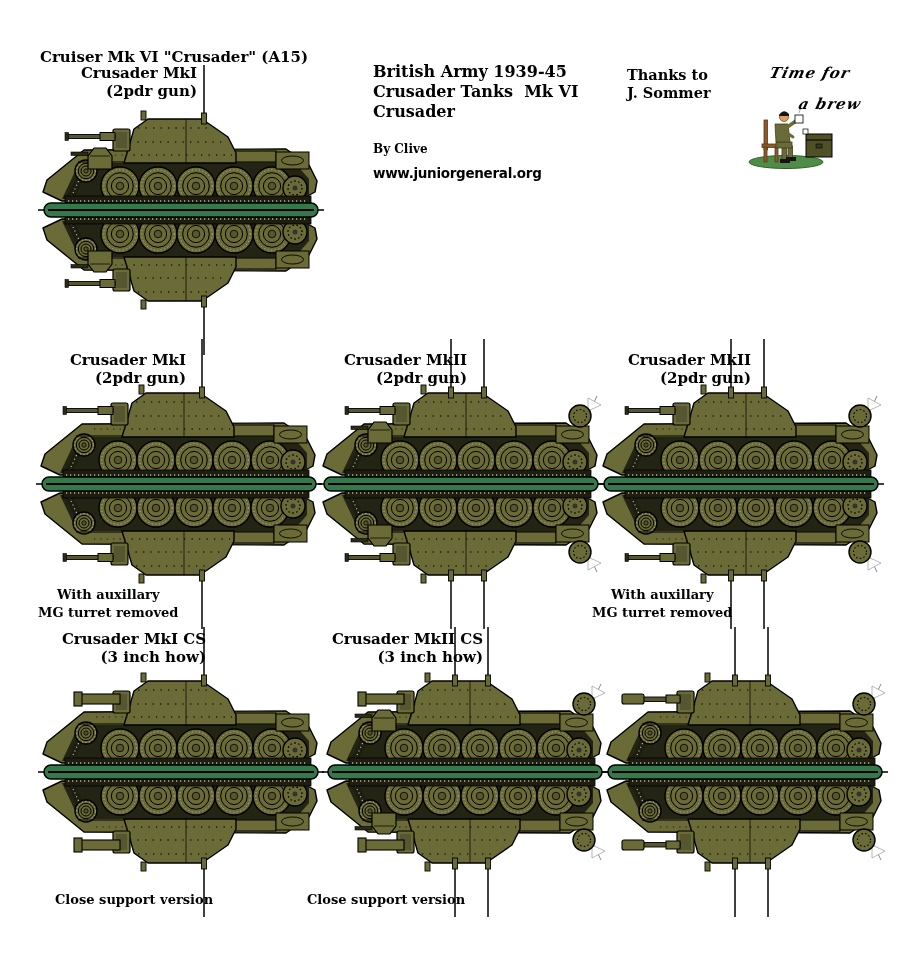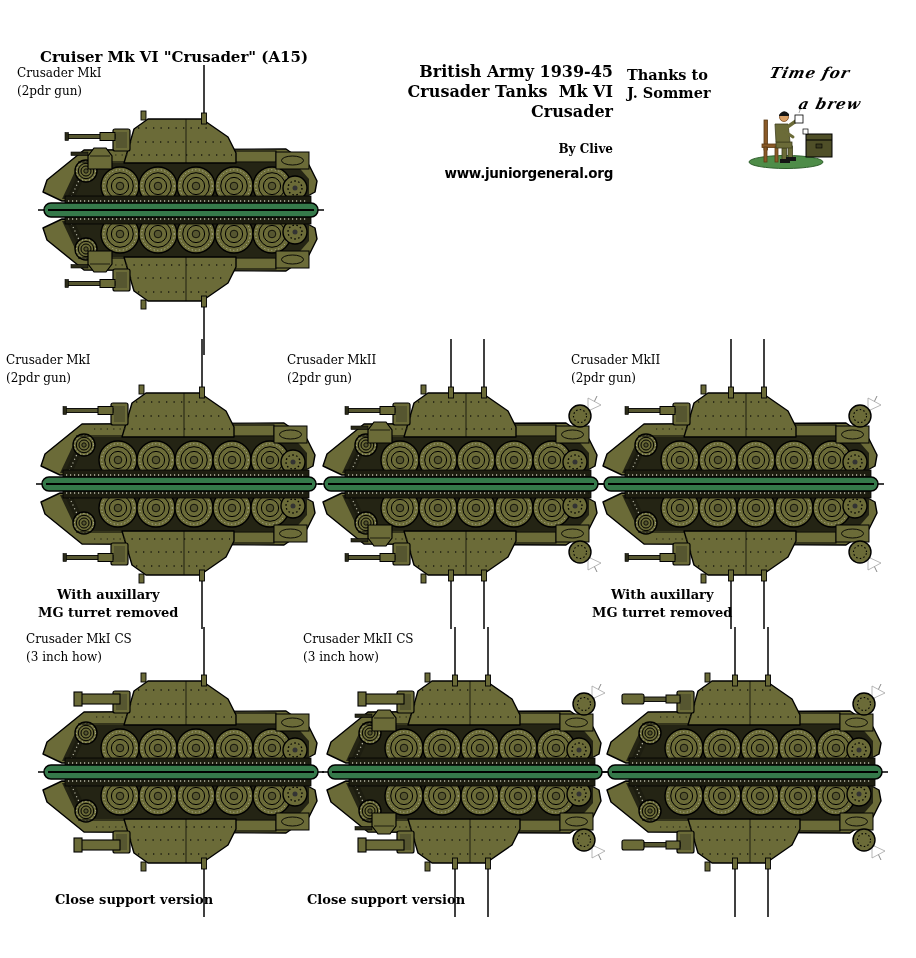--- a/index.html
+++ b/index.html
@@ -6,7 +6,7 @@
   #page{position:relative;width:916px;height:958px;background:#fff;overflow:hidden;
         font-family:"DejaVu Serif", serif;color:#000;}
   .abs{position:absolute;}
-  .lbl{position:absolute;text-align:left;font-weight:normal;font-size:12px;line-height:18px;z-index:5;}
+  .lbl{position:absolute;text-align:right;font-weight:bold;font-size:15px;line-height:18px;z-index:5;}
   .lbl span{display:block;}
   .note{position:absolute;font-weight:bold;font-size:13px;line-height:18px;z-index:5;}
   .note span{display:block;text-align:center;}

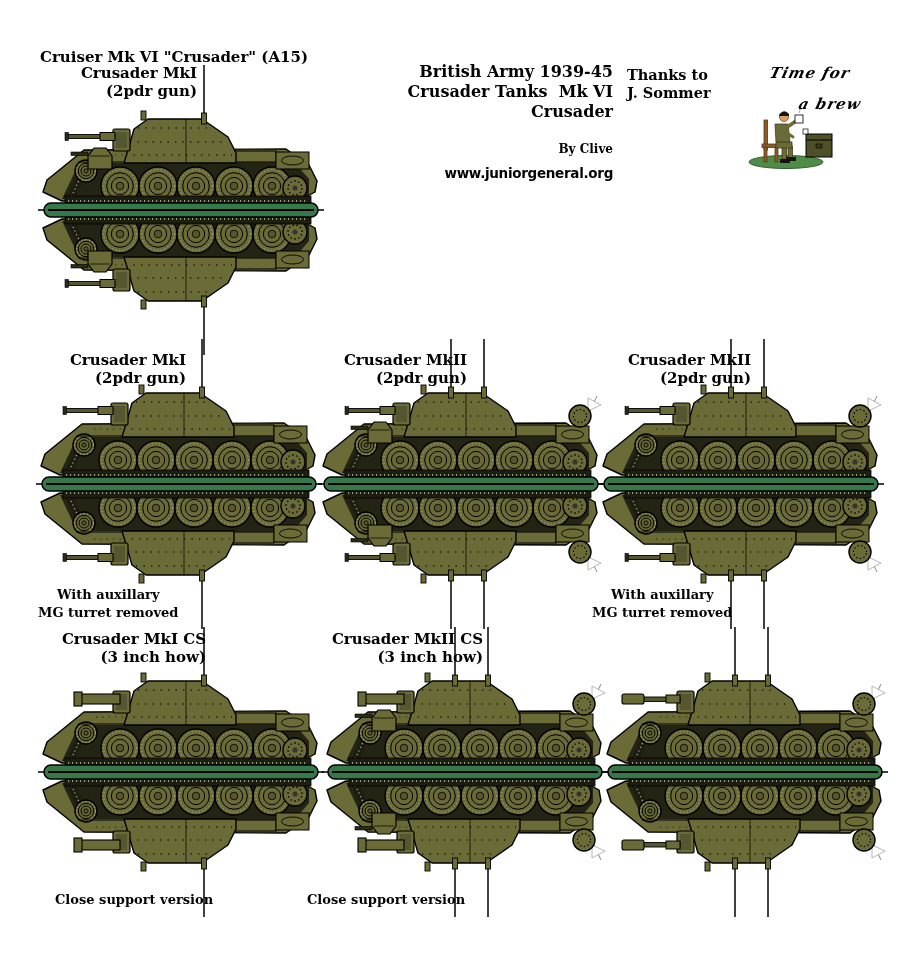--- a/index.html
+++ b/index.html
@@ -11,7 +11,7 @@
   .note{position:absolute;font-weight:bold;font-size:13px;line-height:18px;z-index:5;}
   .note span{display:block;text-align:center;}
   .sheet-title{position:absolute;left:40px;top:48px;font-weight:bold;font-size:15px;z-index:5;}
-  .hdr{position:absolute;left:373px;top:62px;width:240px;text-align:right;z-index:5;}
+  .hdr{position:absolute;left:373px;top:62px;width:240px;text-align:left;z-index:5;}
   .hdr .t{font-weight:bold;font-size:16px;line-height:20px;white-space:pre;}
   .hdr .by{font-weight:bold;font-size:12px;margin-top:20px;}
   .hdr .url{font-family:"DejaVu Sans",sans-serif;font-weight:bold;font-size:13.5px;letter-spacing:-0.3px;margin-top:9px;}

